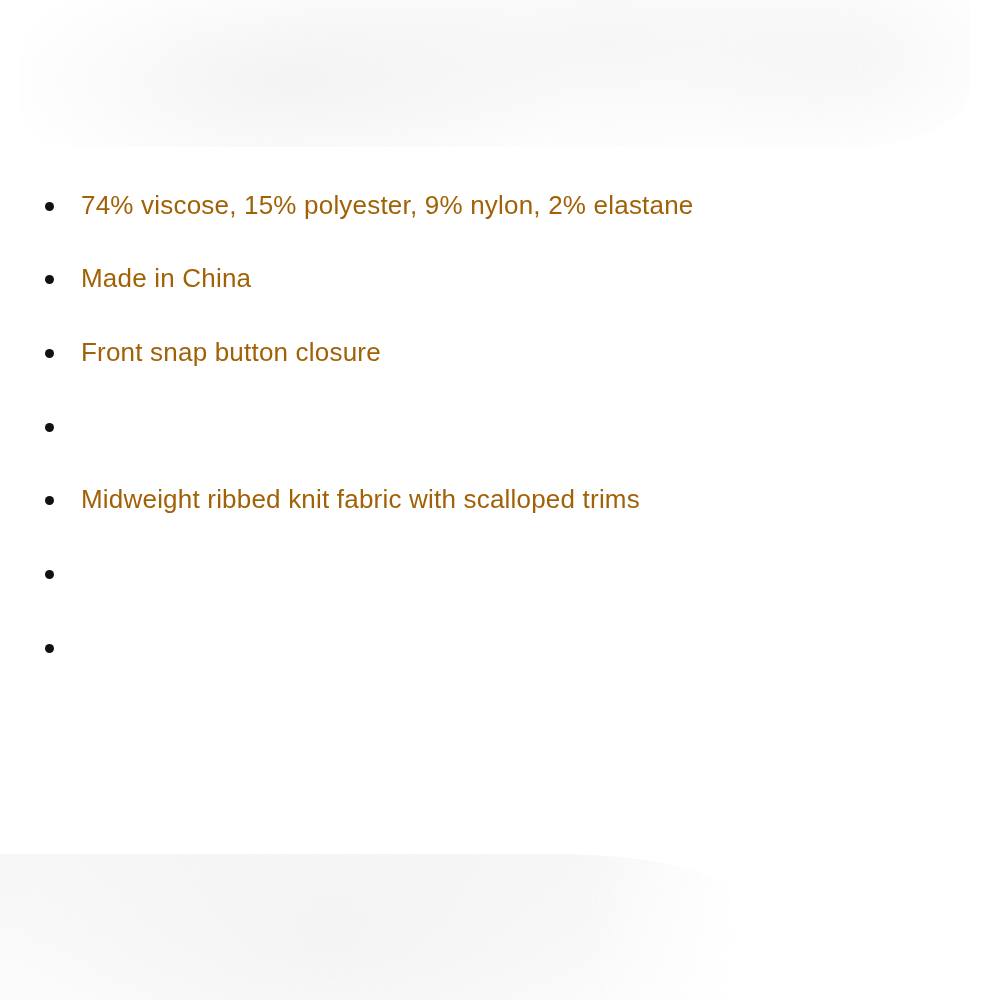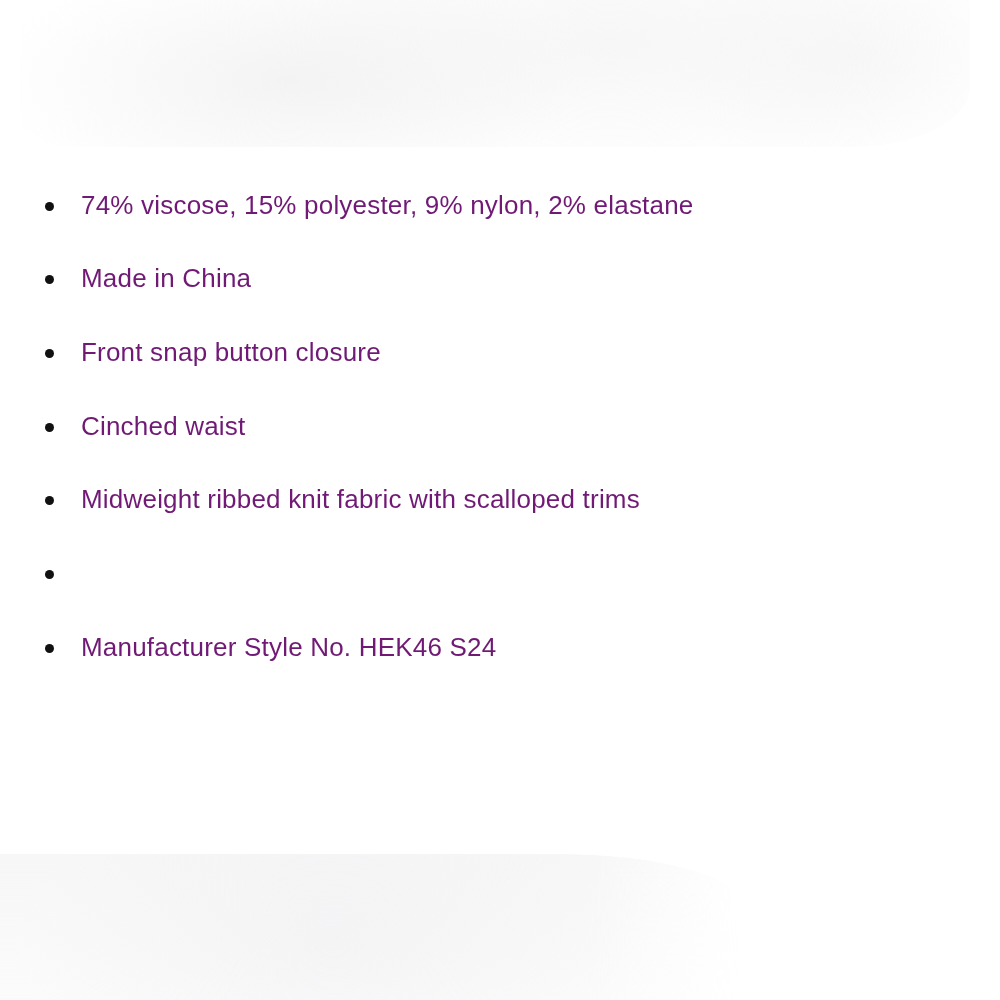--- a/index.html
+++ b/index.html
@@ -57,7 +57,7 @@
     height: 32px;
     margin-bottom: 41.7px;
     font-size: 26px;
-    color: #701a75;
+    color: #a16207;
     letter-spacing: 0.2px;
     white-space: nowrap;
   }

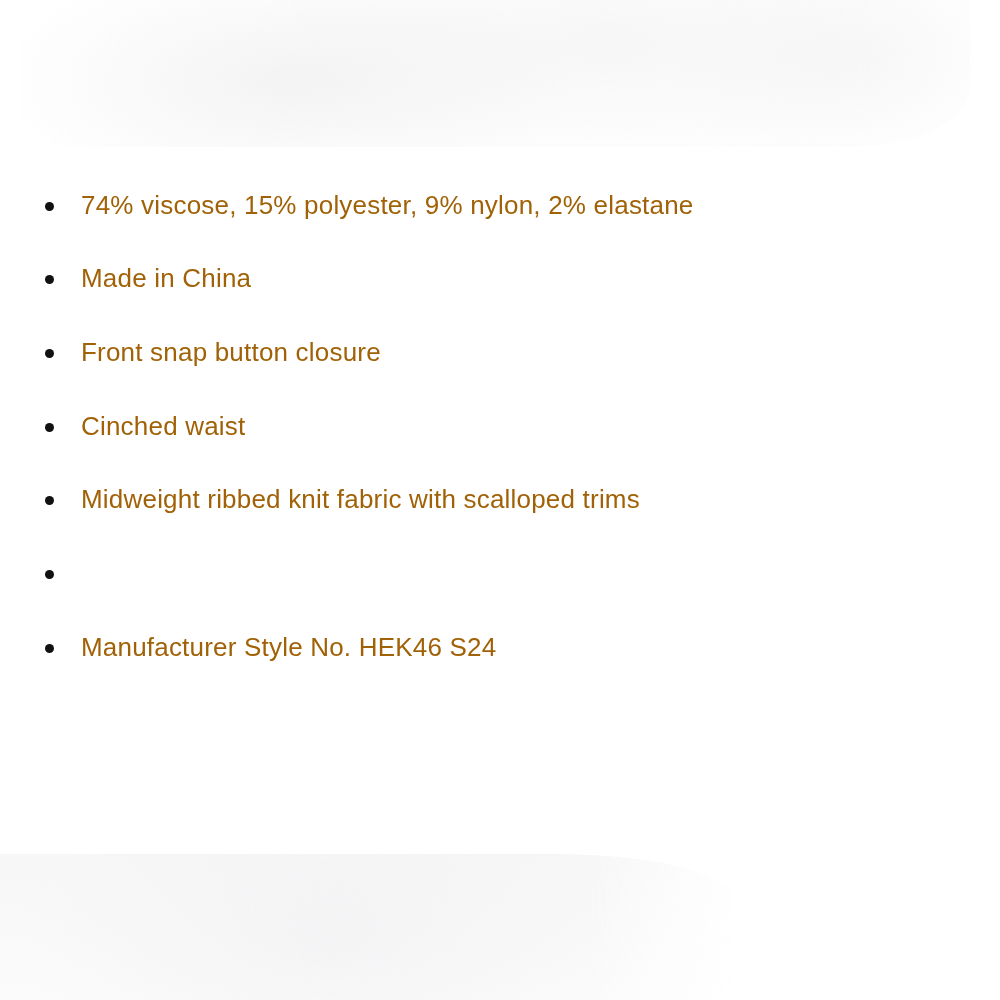--- a/index.html
+++ b/index.html
@@ -95,7 +95,6 @@
   </li>
   <li>
     <span class="bullet-dot"></span>
-    <span>Cinched waist</span>
   </li>
   <li>
     <span class="bullet-dot"></span>

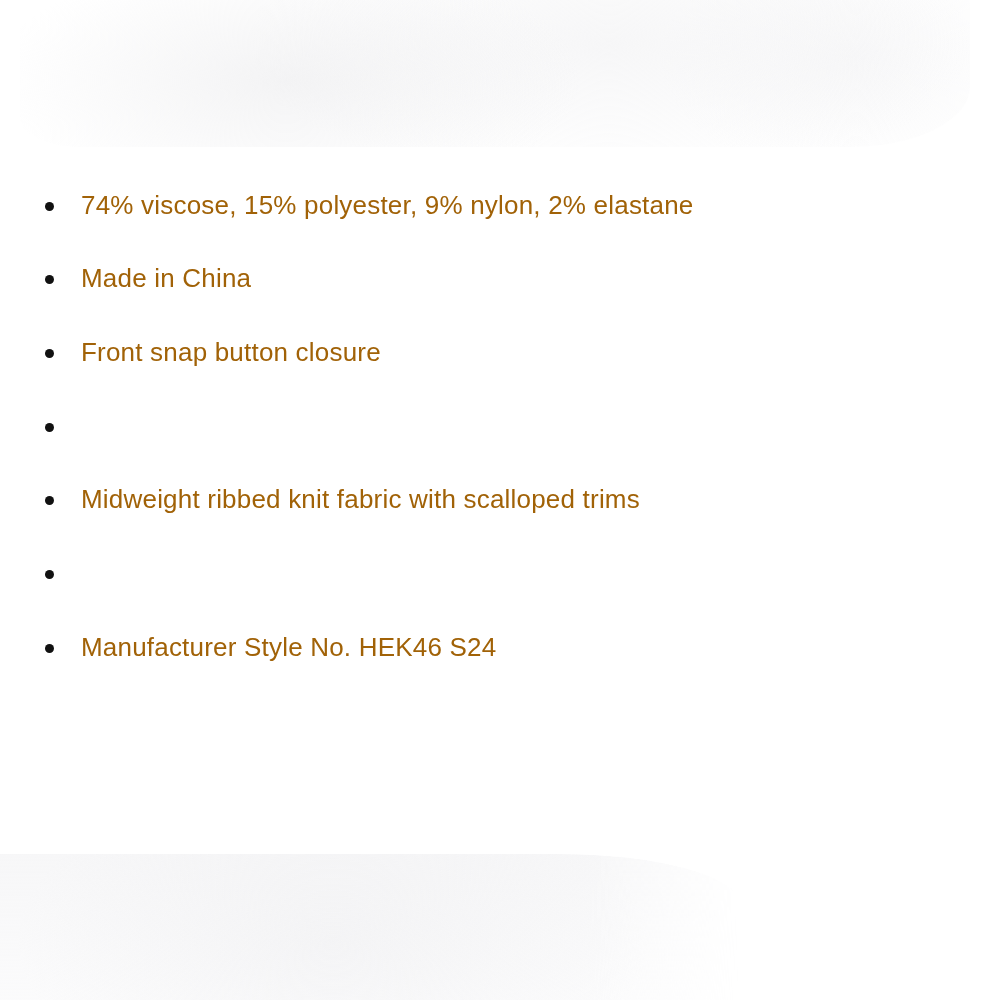--- a/index.html
+++ b/index.html
@@ -105,7 +105,6 @@
   </li>
   <li>
     <span class="bullet-dot"></span>
-    <span>Manufacturer Style No. HEK46 S24</span>
   </li>
 </ul>
 

